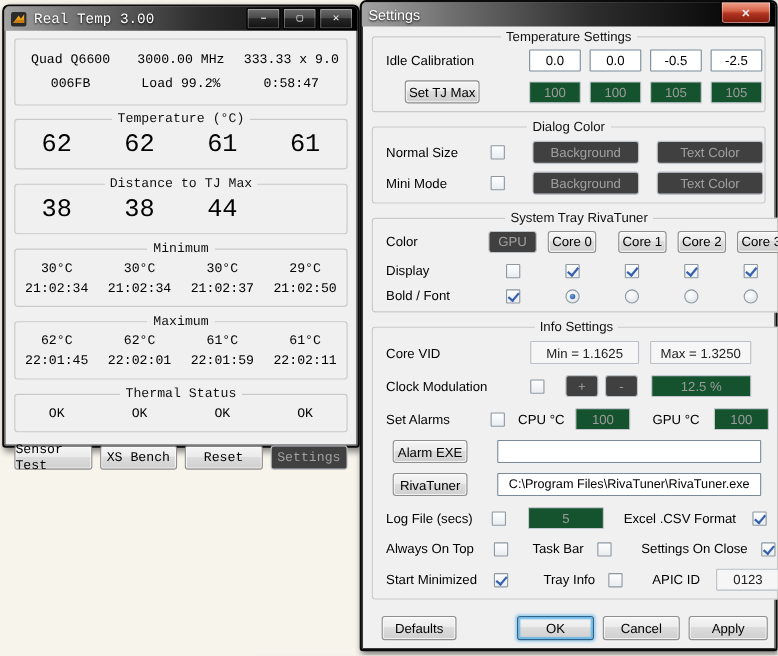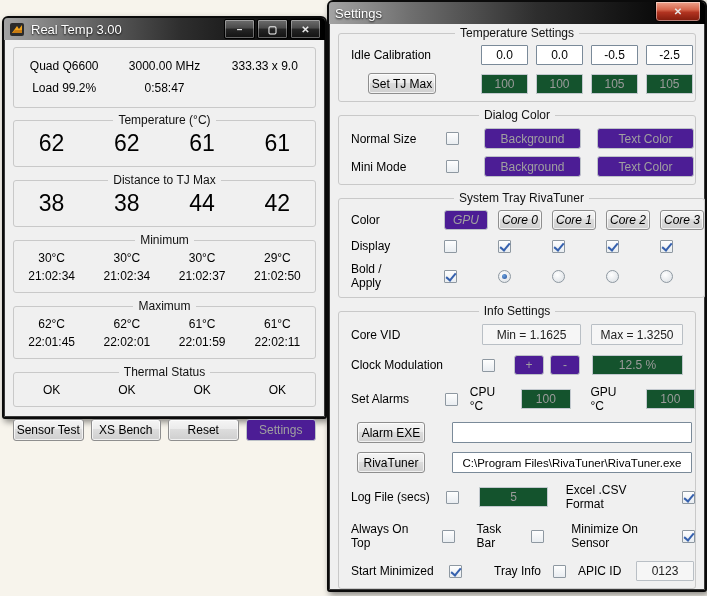--- a/index.html
+++ b/index.html
@@ -108,7 +108,7 @@
 </head>
 <body>
 
-<div class="win" style="left:2px;top:16px;width:321px;height:399px;">
+<div class="win" style="left:2px;top:4px;width:321px;height:399px;font-family:Liberation Mono, monospace;">
   <div class="titlebar">
     <svg width="15" height="15" viewBox="0 0 15 15" style="margin-right:6px;">
       <rect x="0" y="1" width="14" height="13" rx="2" fill="#2b2b2b"></rect>

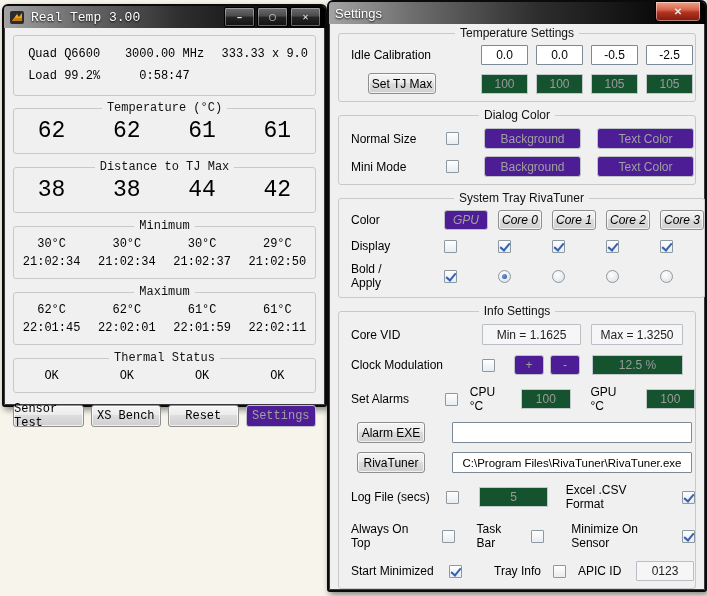--- a/index.html
+++ b/index.html
@@ -128,6 +128,7 @@
       <div>333.33 x 9.0</div>
     </div>
     <div class="grid3">
+      <div>006FB</div>
       <div>Load  99.2%</div>
       <div>0:58:47</div>
     </div>

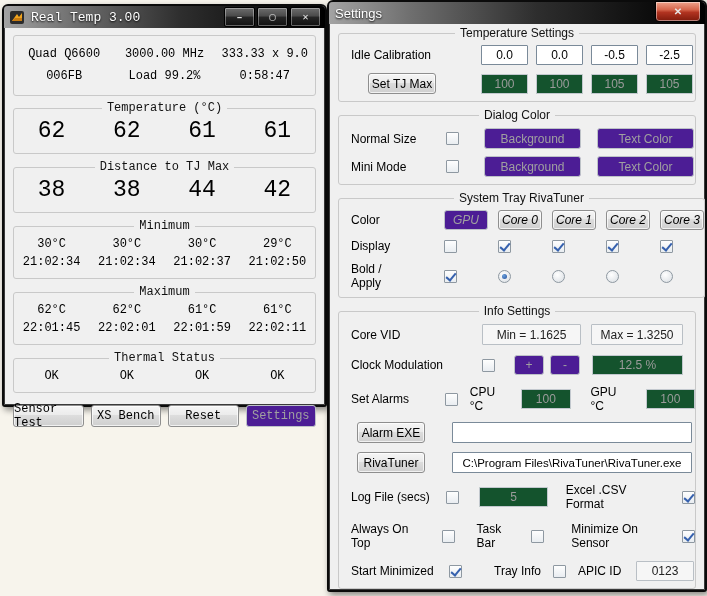--- a/index.html
+++ b/index.html
@@ -62,7 +62,7 @@
     box-shadow:0 0 0 1px rgba(255,255,255,0.7) inset;
   }
   .btn.dis{
-    background:#4c1d95;color:#a0a0a0;border-color:#bdc2c7;box-shadow:none;
+    background:#404040;color:#a0a0a0;border-color:#bdc2c7;box-shadow:none;
   }
   .btn.default-ok{
     border:1px solid #2c628b;

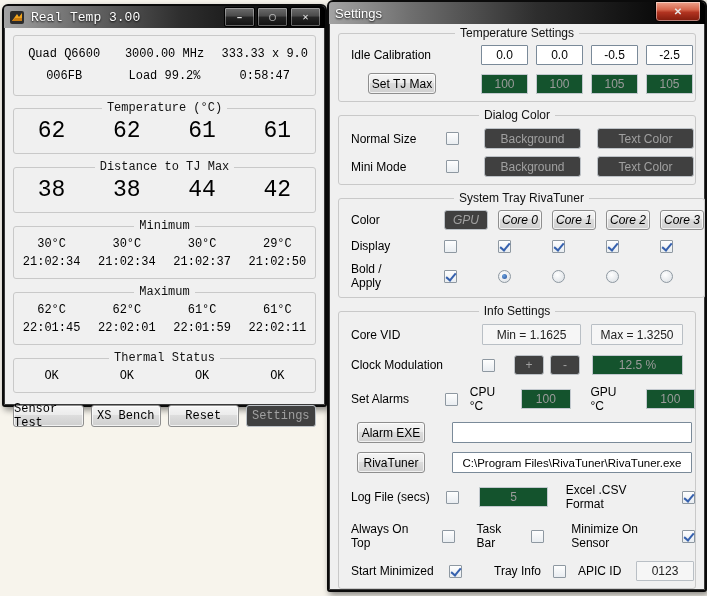--- a/index.html
+++ b/index.html
@@ -150,7 +150,6 @@
       <div>38</div>
       <div>38</div>
       <div>44</div>
-      <div>42</div>
     </div>
   </fieldset>
 

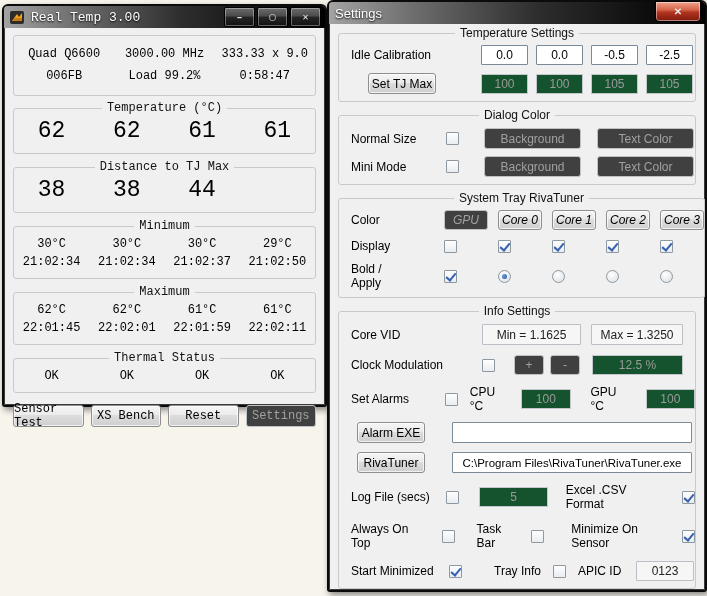--- a/index.html
+++ b/index.html
@@ -101,7 +101,7 @@
   
   .row{display:flex;align-items:center;margin-top:7px;padding-left:12px;}
   .lbl{font-size:12px;color:#000;}
-  .slotrow .slot{display:flex;align-items:center;justify-content:flex-start;box-sizing:border-box;font-style:italic;}
+  .slotrow .slot{display:flex;align-items:center;justify-content:center;box-sizing:border-box;}
   
   .footer{display:flex;align-items:center;padding:9px 7px 0 18px;}
 </style>

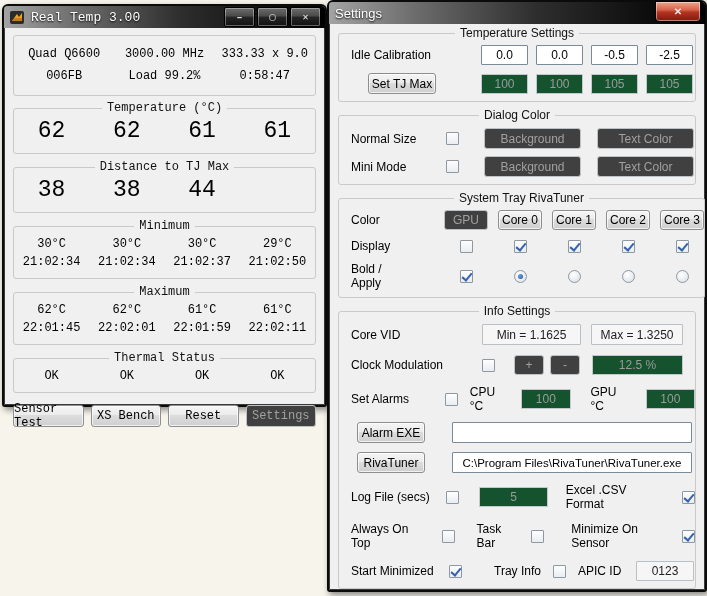--- a/index.html
+++ b/index.html
@@ -253,7 +253,7 @@
       <span class="slot" style="width:44px;margin-left:10px">
           <span class="btn" style="width:44px;height:20px">Core 0</span>
         </span>
-      <span class="slot" style="width:44px;margin-left:10px">
+      <span class="slot" style="width:44px;margin-left:20px">
           <span class="btn" style="width:44px;height:20px">Core 1</span>
         </span>
       <span class="slot" style="width:44px;margin-left:10px">

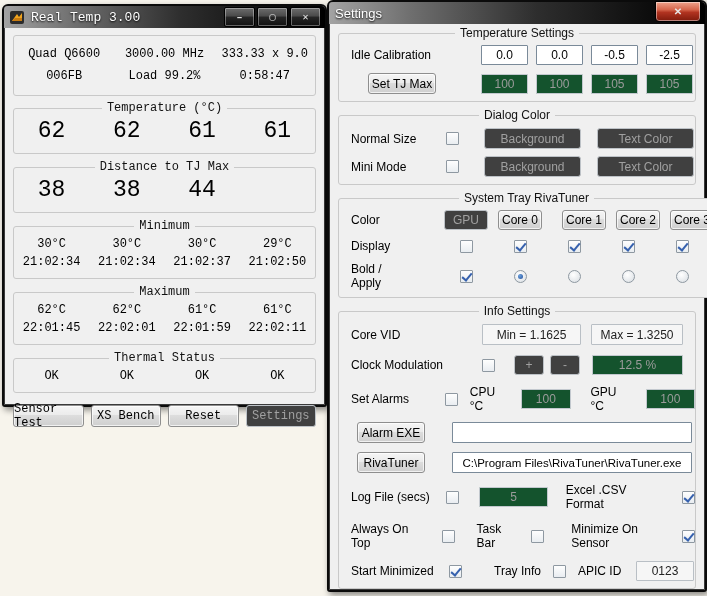--- a/index.html
+++ b/index.html
@@ -282,7 +282,7 @@
         </span>
     </div>
     <div class="row slotrow" style="margin-top:9px;">
-      <span class="lbl" style="width:60px">Bold / Apply</span>
+      <span class="lbl" style="width:60px">Bold / Font</span>
       <span class="slot" style="width:44px;margin-left:33px">
           <span class="cb checked"></span>
         </span>

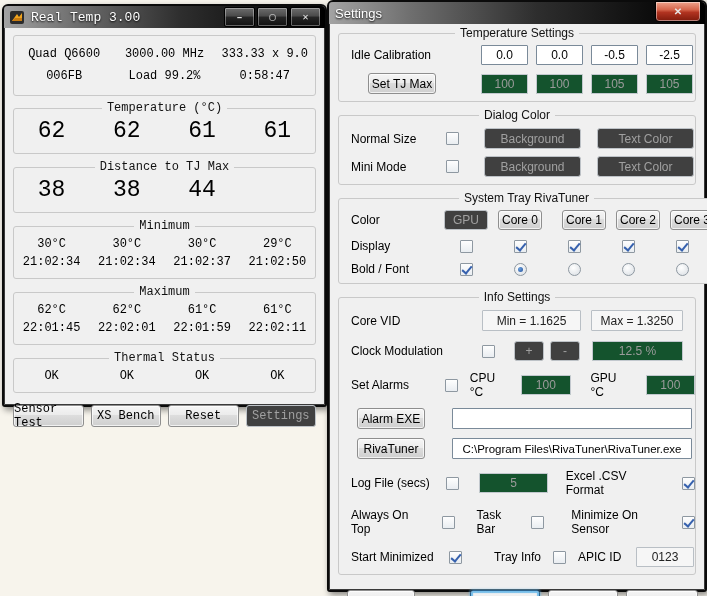--- a/index.html
+++ b/index.html
@@ -343,7 +343,7 @@
       <span class="cb" style="margin-left:12px"></span>
       <span class="lbl" style="margin-left:22px;width:50px">Task Bar</span>
       <span class="cb" style="margin-left:9px"></span>
-      <span class="lbl" style="margin-left:27px">Minimize On Sensor</span>
+      <span class="lbl" style="margin-left:27px">Settings On Close</span>
       <span class="cb checked" style="margin-left:12px"></span>
     </div>
     <div class="row" style="margin-top:11px;">

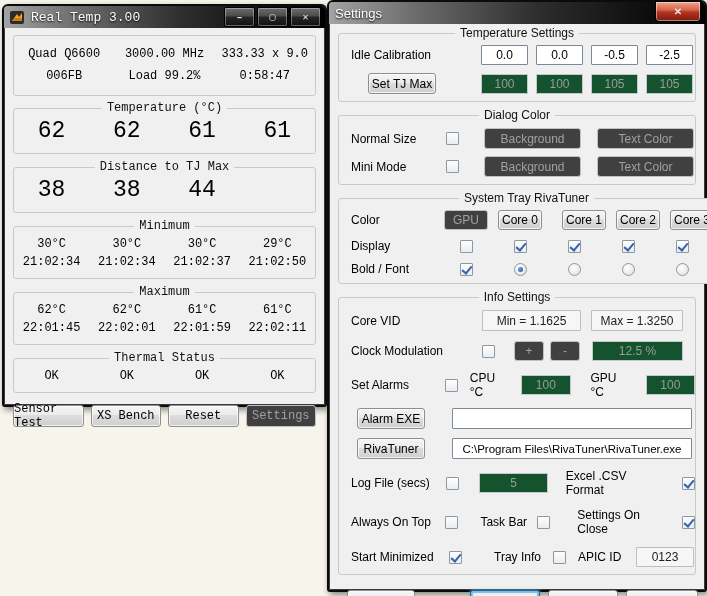--- a/index.html
+++ b/index.html
@@ -351,7 +351,7 @@
       <span class="cb checked" style="margin-left:12px"></span>
       <span class="lbl" style="margin-left:32px;width:50px">Tray Info</span>
       <span class="cb" style="margin-left:9px"></span>
-      <span class="lbl" style="margin-left:12px;width:46px">APIC ID</span>
+      <span class="lbl" style="margin-left:27px;width:46px">APIC ID</span>
       <span class="field ro" style="width:58px;margin-left:12px">0123</span>
     </div>
   </fieldset>

